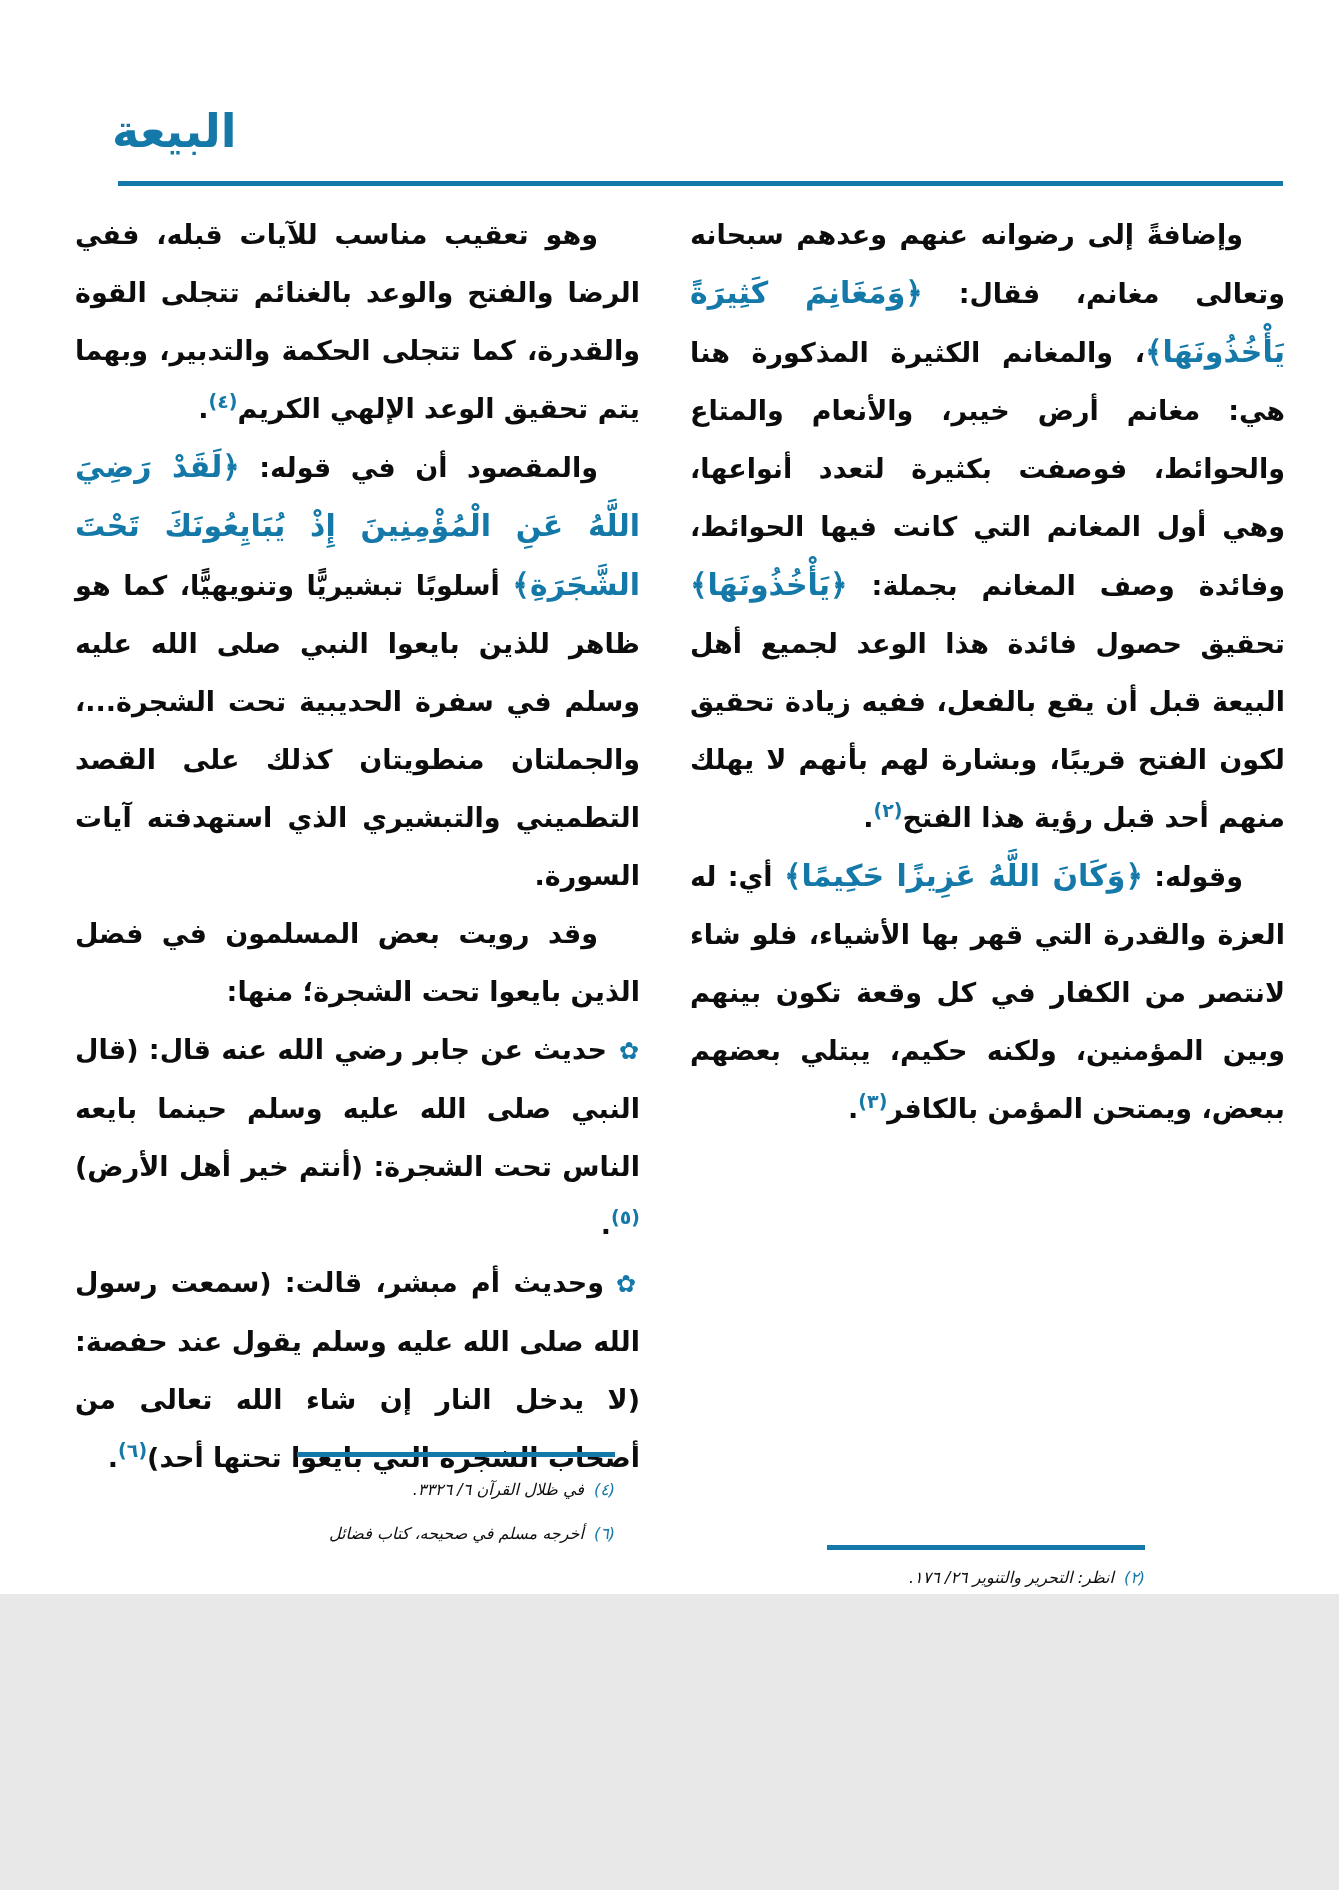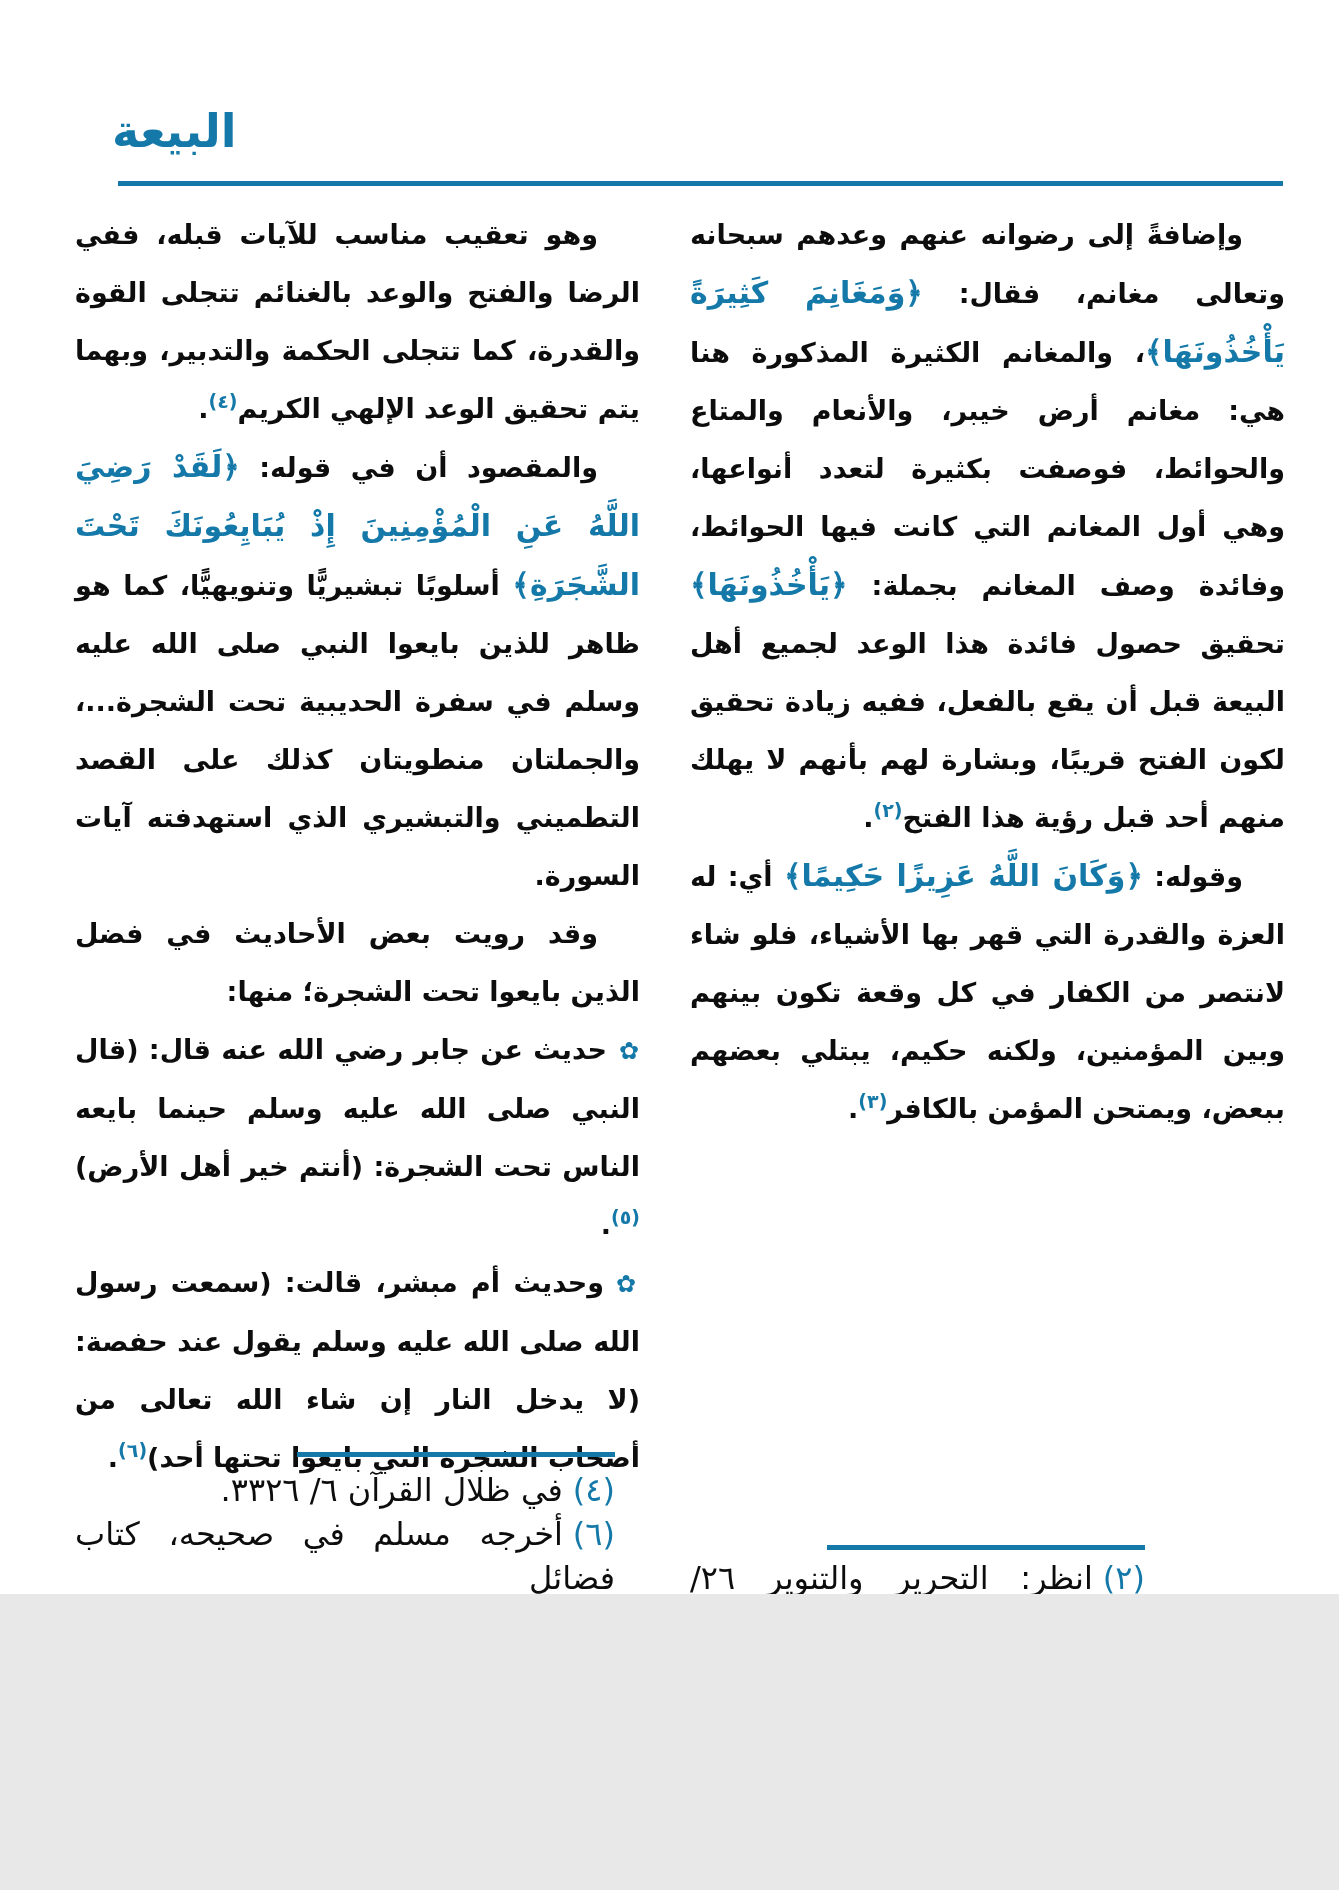--- a/index.html
+++ b/index.html
@@ -108,7 +108,7 @@
   <div class="col" id="col-left">
       <p class="indent"><span>وهو تعقيب مناسب للآيات قبله، ففي الرضا والفتح والوعد بالغنائم تتجلى القوة والقدرة، كما تتجلى الحكمة والتدبير، وبهما يتم تحقيق الوعد الإلهي الكريم</span><sup class="fnref">(٤)</sup><span>.</span></p>
       <p class="indent"><span>والمقصود أن في قوله: </span><span class="quran">﴿لَقَدْ رَضِيَ اللَّهُ عَنِ الْمُؤْمِنِينَ إِذْ يُبَايِعُونَكَ تَحْتَ الشَّجَرَةِ﴾</span><span> أسلوبًا تبشيريًّا وتنويهيًّا، كما هو ظاهر للذين بايعوا النبي صلى الله عليه وسلم في سفرة الحديبية تحت الشجرة...، والجملتان منطويتان كذلك على القصد التطميني والتبشيري الذي استهدفته آيات السورة.</span></p>
-      <p class="indent"><span>وقد رويت بعض الأحاديث في فضل الذين بايعوا تحت الشجرة؛ منها:</span></p>
+      <p class="indent"><span>وقد رويت بعض المسلمون في فضل الذين بايعوا تحت الشجرة؛ منها:</span></p>
       <p><span class="bullet-icon">✿</span><span>حديث عن جابر رضي الله عنه قال: (قال النبي صلى الله عليه وسلم حينما بايعه الناس تحت الشجرة: (أنتم خير أهل الأرض)</span><sup class="fnref">(٥)</sup><span>.</span></p>
       <p><span class="bullet-icon">✿</span><span>وحديث أم مبشر، قالت: (سمعت رسول الله صلى الله عليه وسلم يقول عند حفصة: (لا يدخل النار إن شاء الله تعالى من أصحاب الشجرة التي بايعوا تحتها أحد)</span><sup class="fnref">(٦)</sup><span>.</span></p>
     </div>

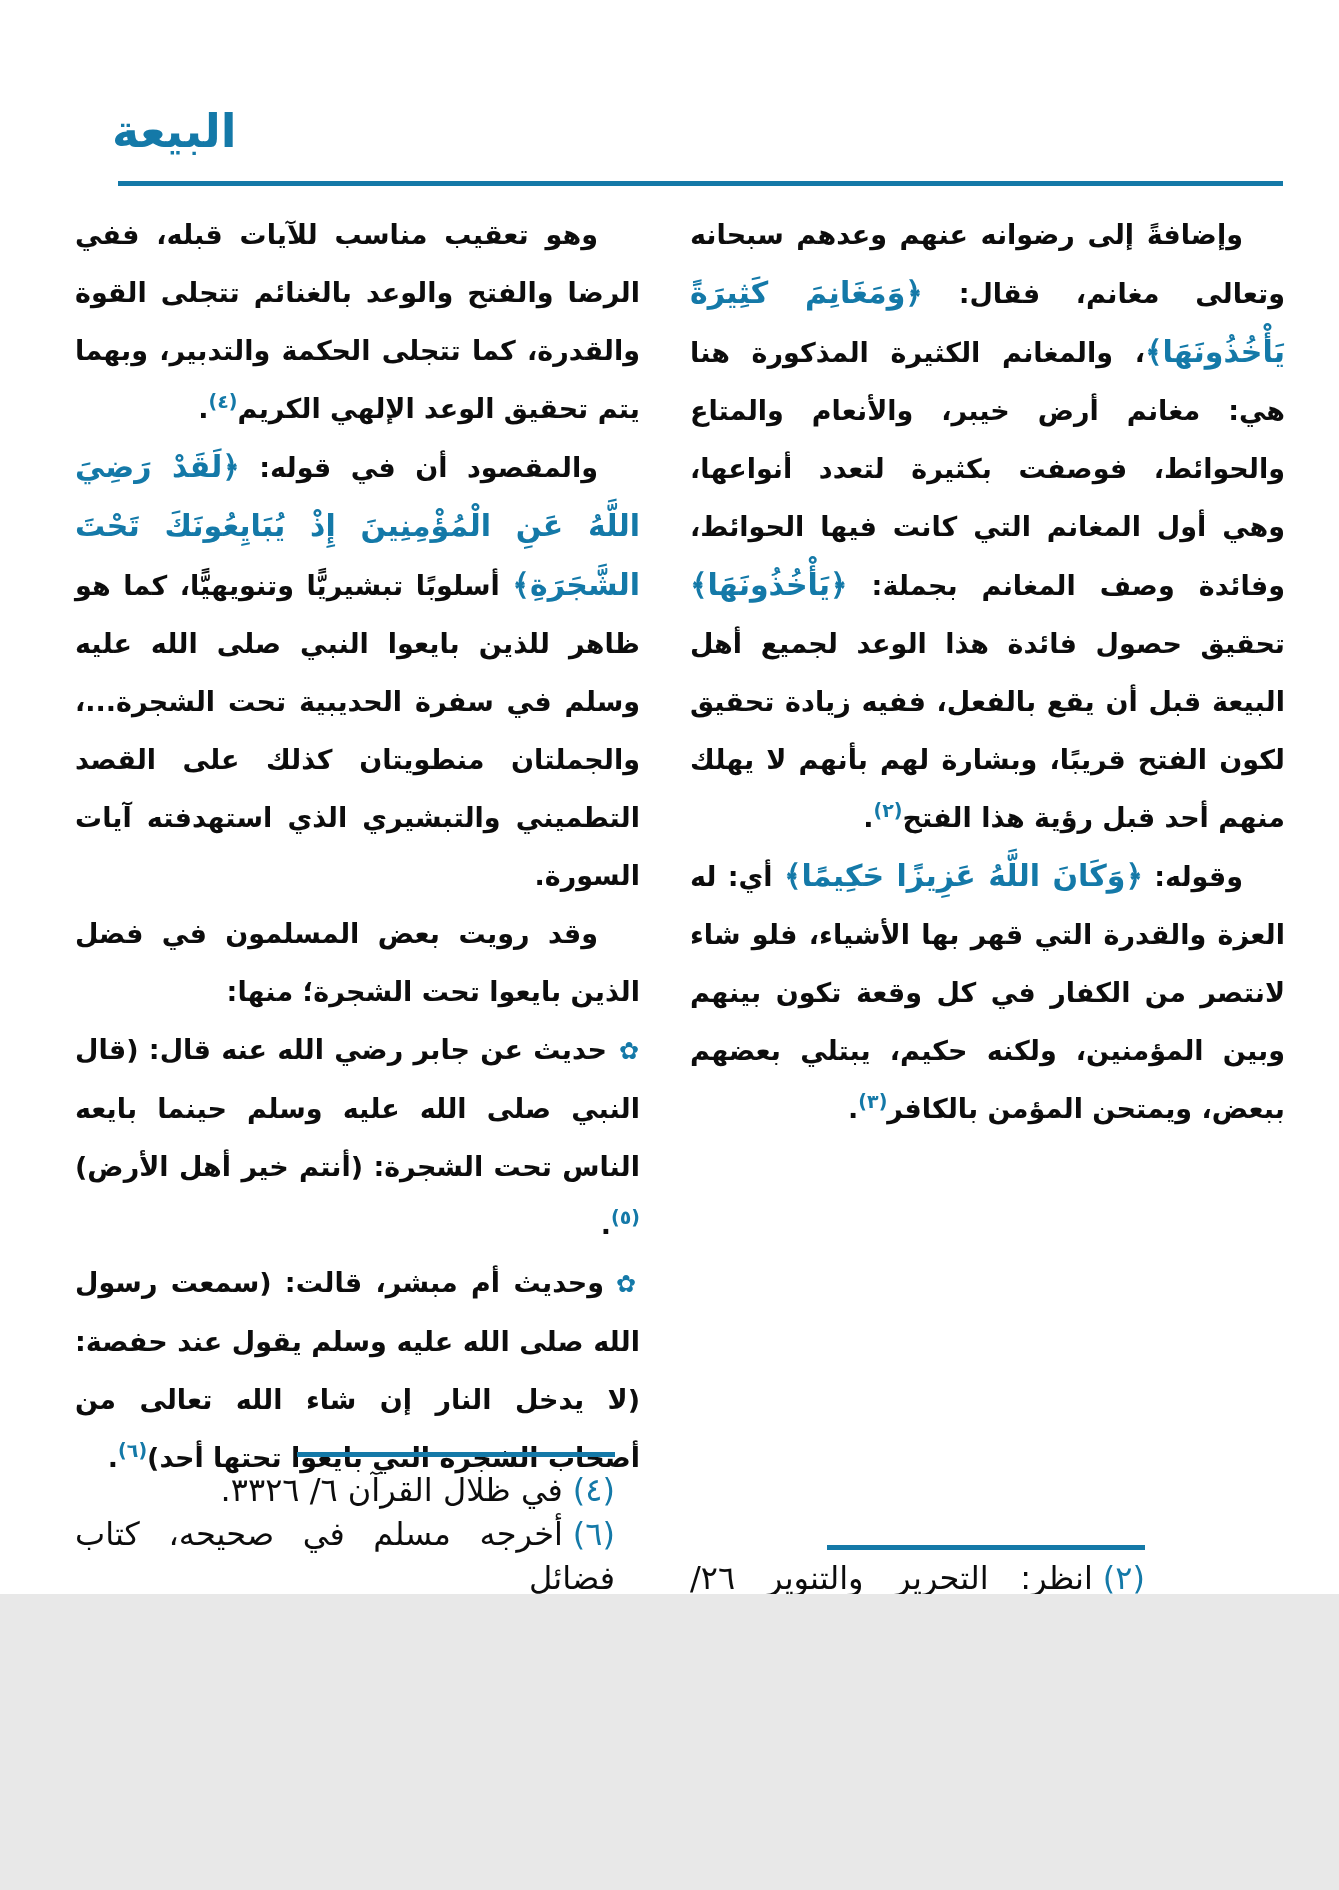--- a/index.html
+++ b/index.html
@@ -67,9 +67,10 @@
     position:absolute;
     direction:rtl;
     color:var(--ink);
-    font-size:32px;font-weight:400;
+    font-size:16px;font-weight:400;
     line-height:44px;
     text-align:justify;
+    font-style:italic;
   }
   #fn-left{left:75px;top:1468px;width:540px;}
   #fn-right{left:690px;top:1556px;width:455px;}

